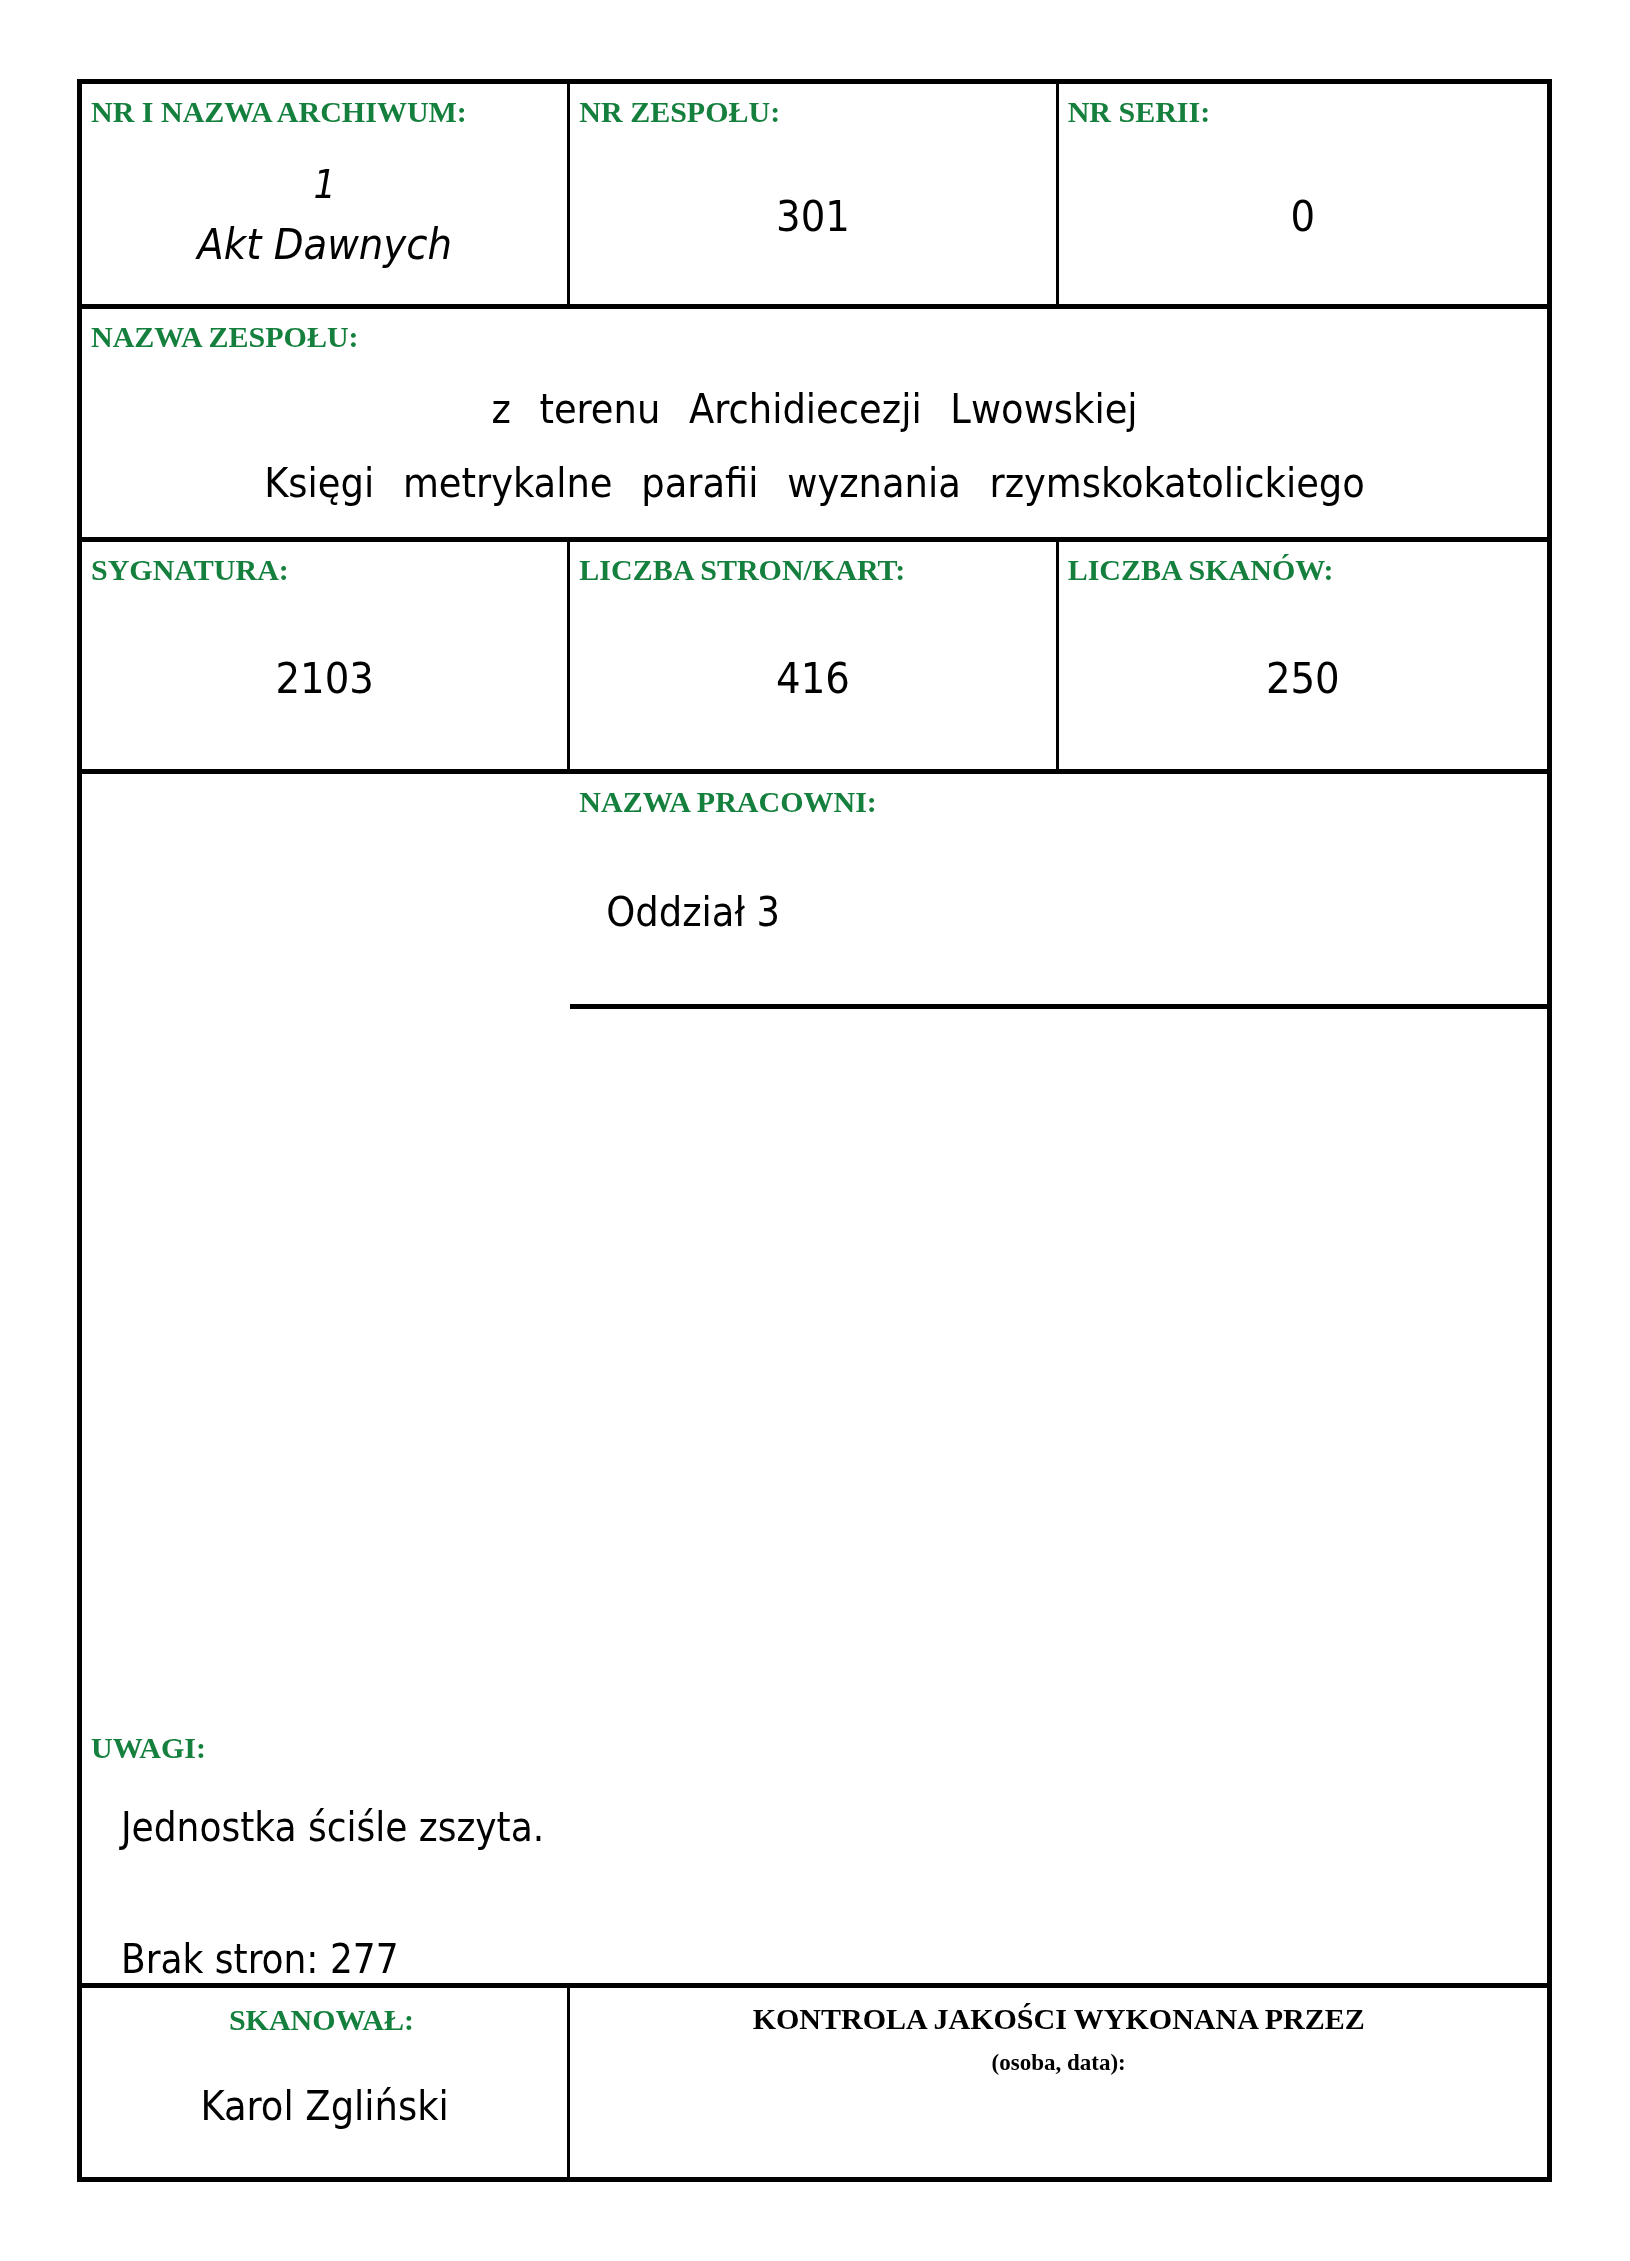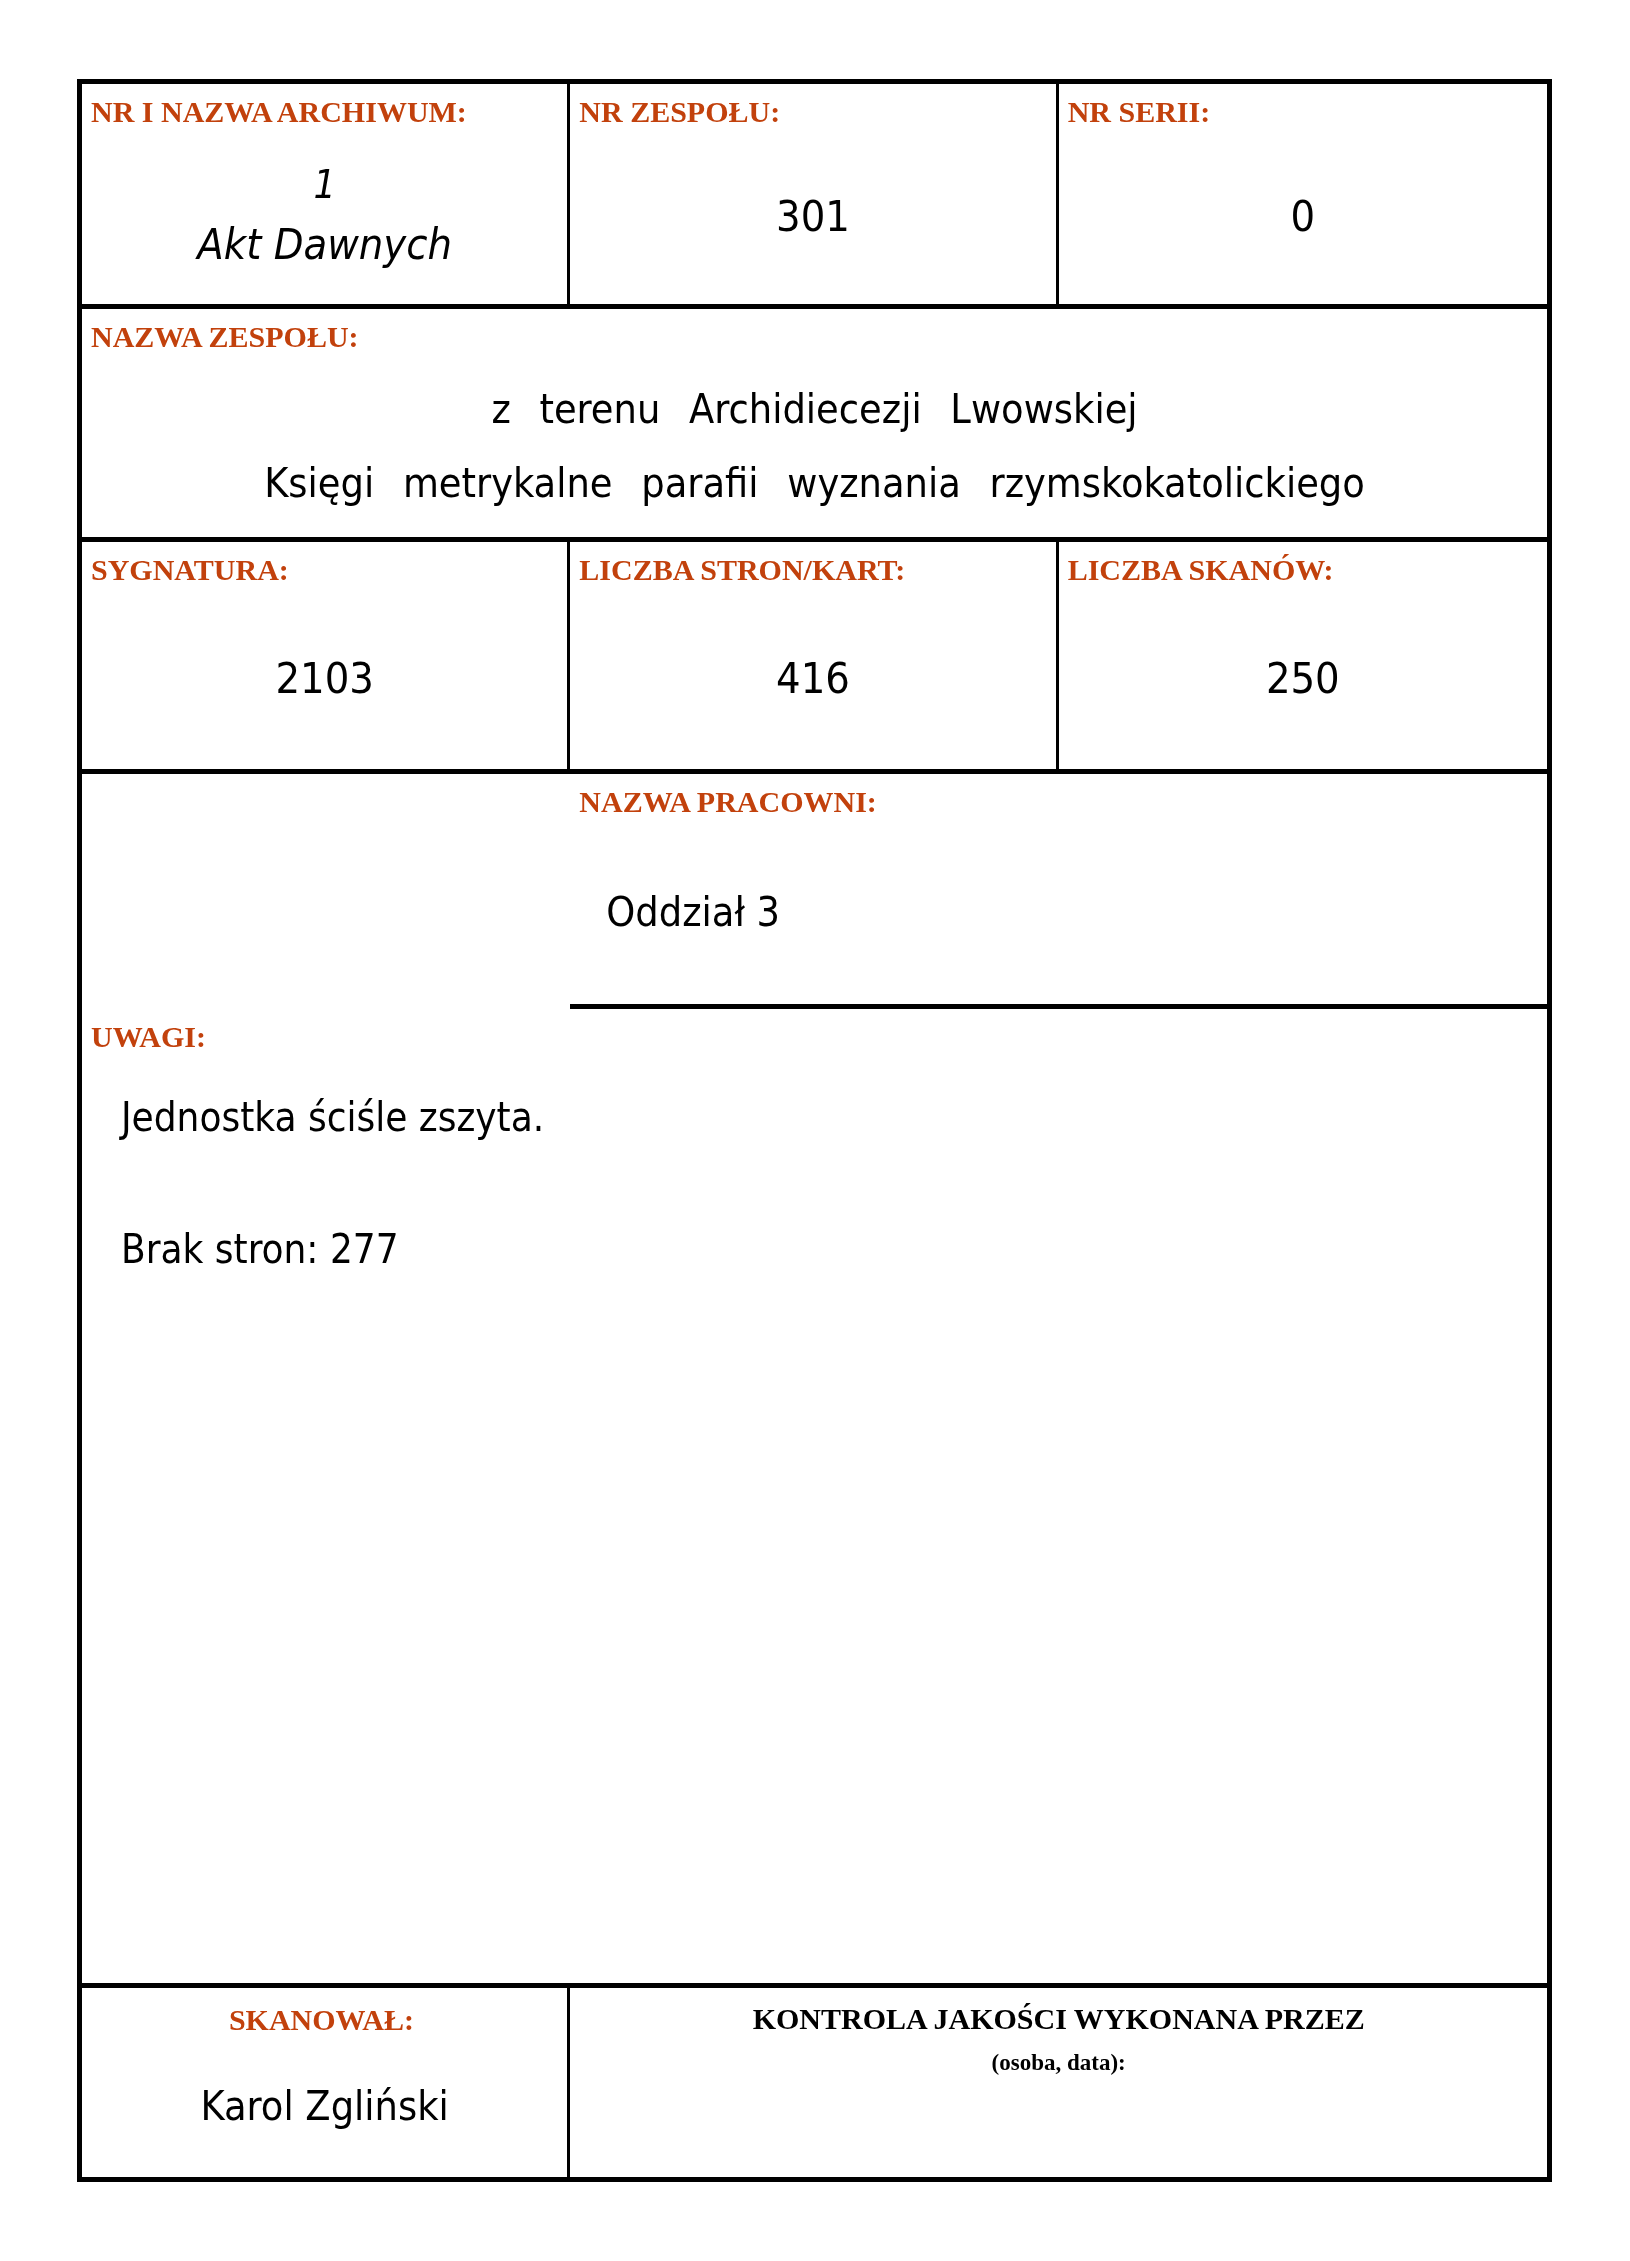--- a/index.html
+++ b/index.html
@@ -42,7 +42,7 @@
     font-weight: bold;
     font-size: 30px;
     line-height: 1.25;
-    color: #c2410c;
+    color: #15803d;
     padding: 9px 6.5px 0 9px;
   }
   .label-centered {

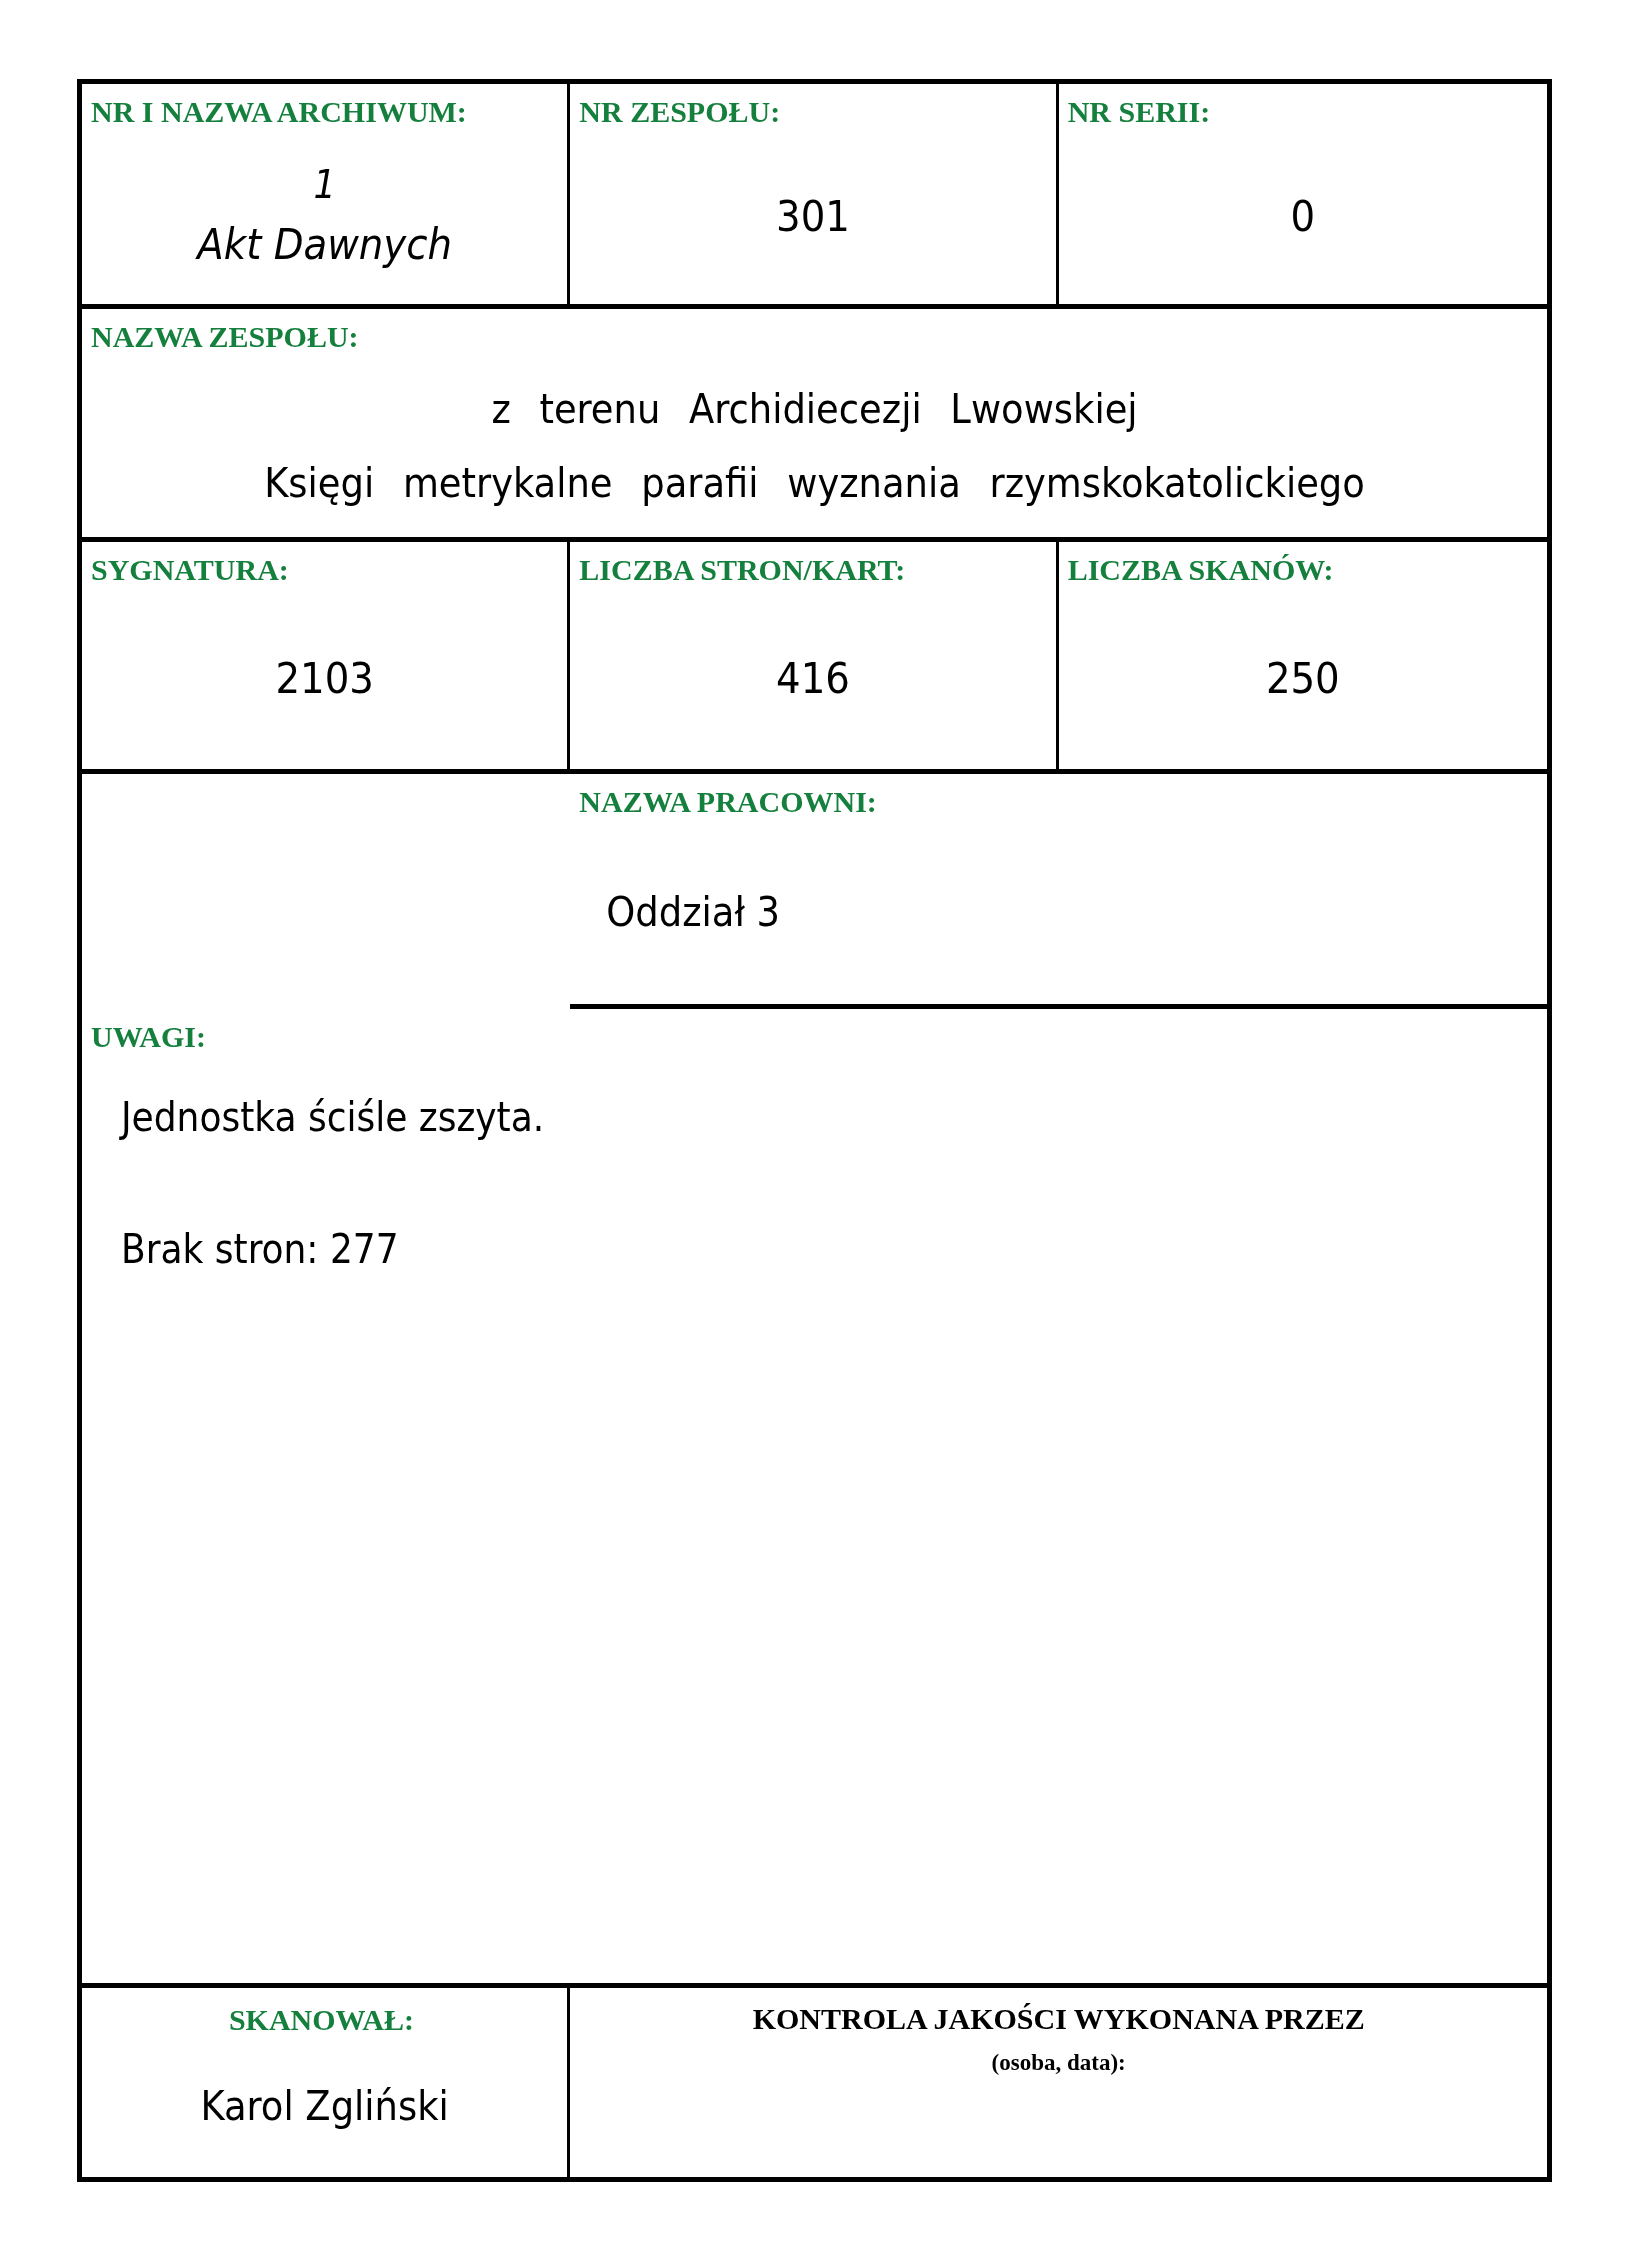--- a/index.html
+++ b/index.html
@@ -34,7 +34,7 @@
   }
   .last-col { border-right: none; }
   .row-last { border-bottom: none; }
-  .span-all { grid-column: 1 / -1; }
+  .span-all { grid-column: 1 / -1; justify-content: flex-end; }
   .span-two { grid-column: 2 / -1; }
 
   .label {

